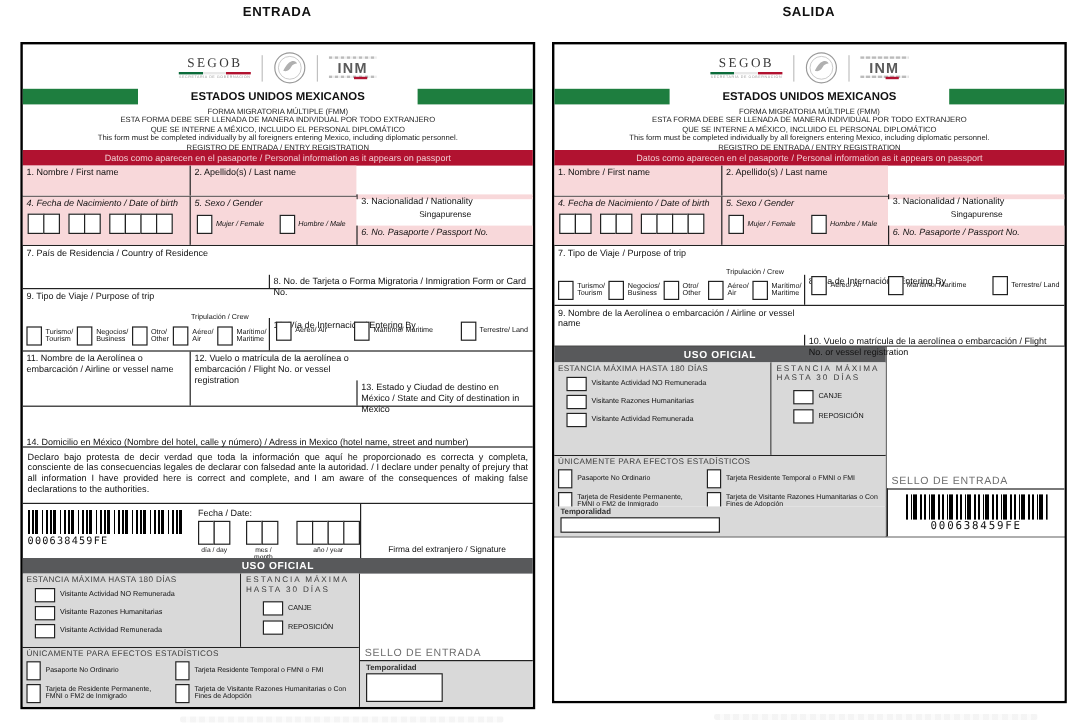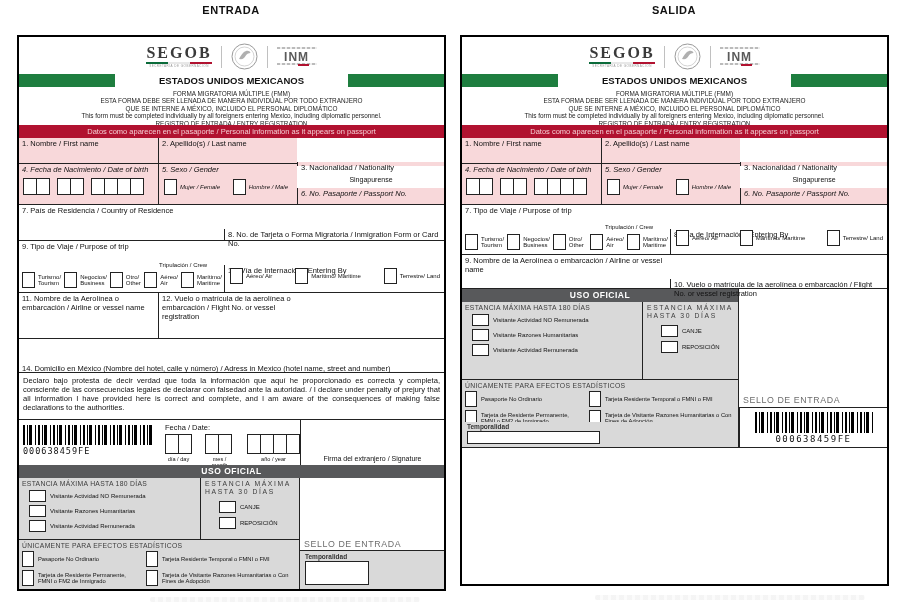--- a/index.html
+++ b/index.html
@@ -21,7 +21,7 @@
   .hdr{height:88px;box-sizing:border-box;padding-top:3px;flex:none;}
   .logos{height:33px;display:flex;align-items:center;justify-content:center;gap:9px;}
   .segob{text-align:center;line-height:1;}
-  .segob .t{font-family:"Liberation Serif", serif;font-weight:bold;font-size:16px;letter-spacing:2px;color:#3a3a3a;}
+  .segob .t{font-family:"Liberation Serif", serif;font-weight:normal;font-size:11px;letter-spacing:2px;color:#3a3a3a;}
   .segob .tri{height:2px;margin-top:1px;background:linear-gradient(90deg,#0b6b3a 0 33%,#e8e8e8 33% 66%,#b11230 66% 100%);}
   .segob .sub{font-size:3px;color:#999;letter-spacing:.5px;margin-top:1px;}
   .vdiv{width:1px;height:22px;background:#c0c0c0;}

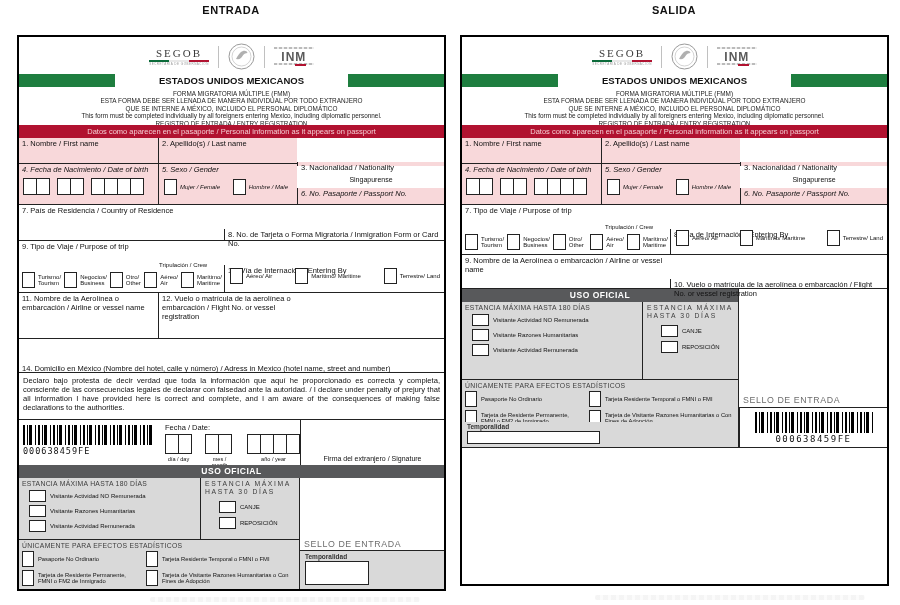--- a/index.html
+++ b/index.html
@@ -273,6 +273,7 @@
   <div class="row h46">
     <div class="cell w139"><span>11. Nombre de la Aerolínea o embarcación / Airline or vessel name</span></div>
     <div class="cell w139"><span>12. Vuelo o matrícula de la aerolínea o embarcación / Flight No. or vessel registration</span></div>
+    <div class="cell grow"><span>13. Estado y Ciudad de destino en México / State and City of destination in Mexico</span></div>
   </div>
 
   <div class="row h34">

